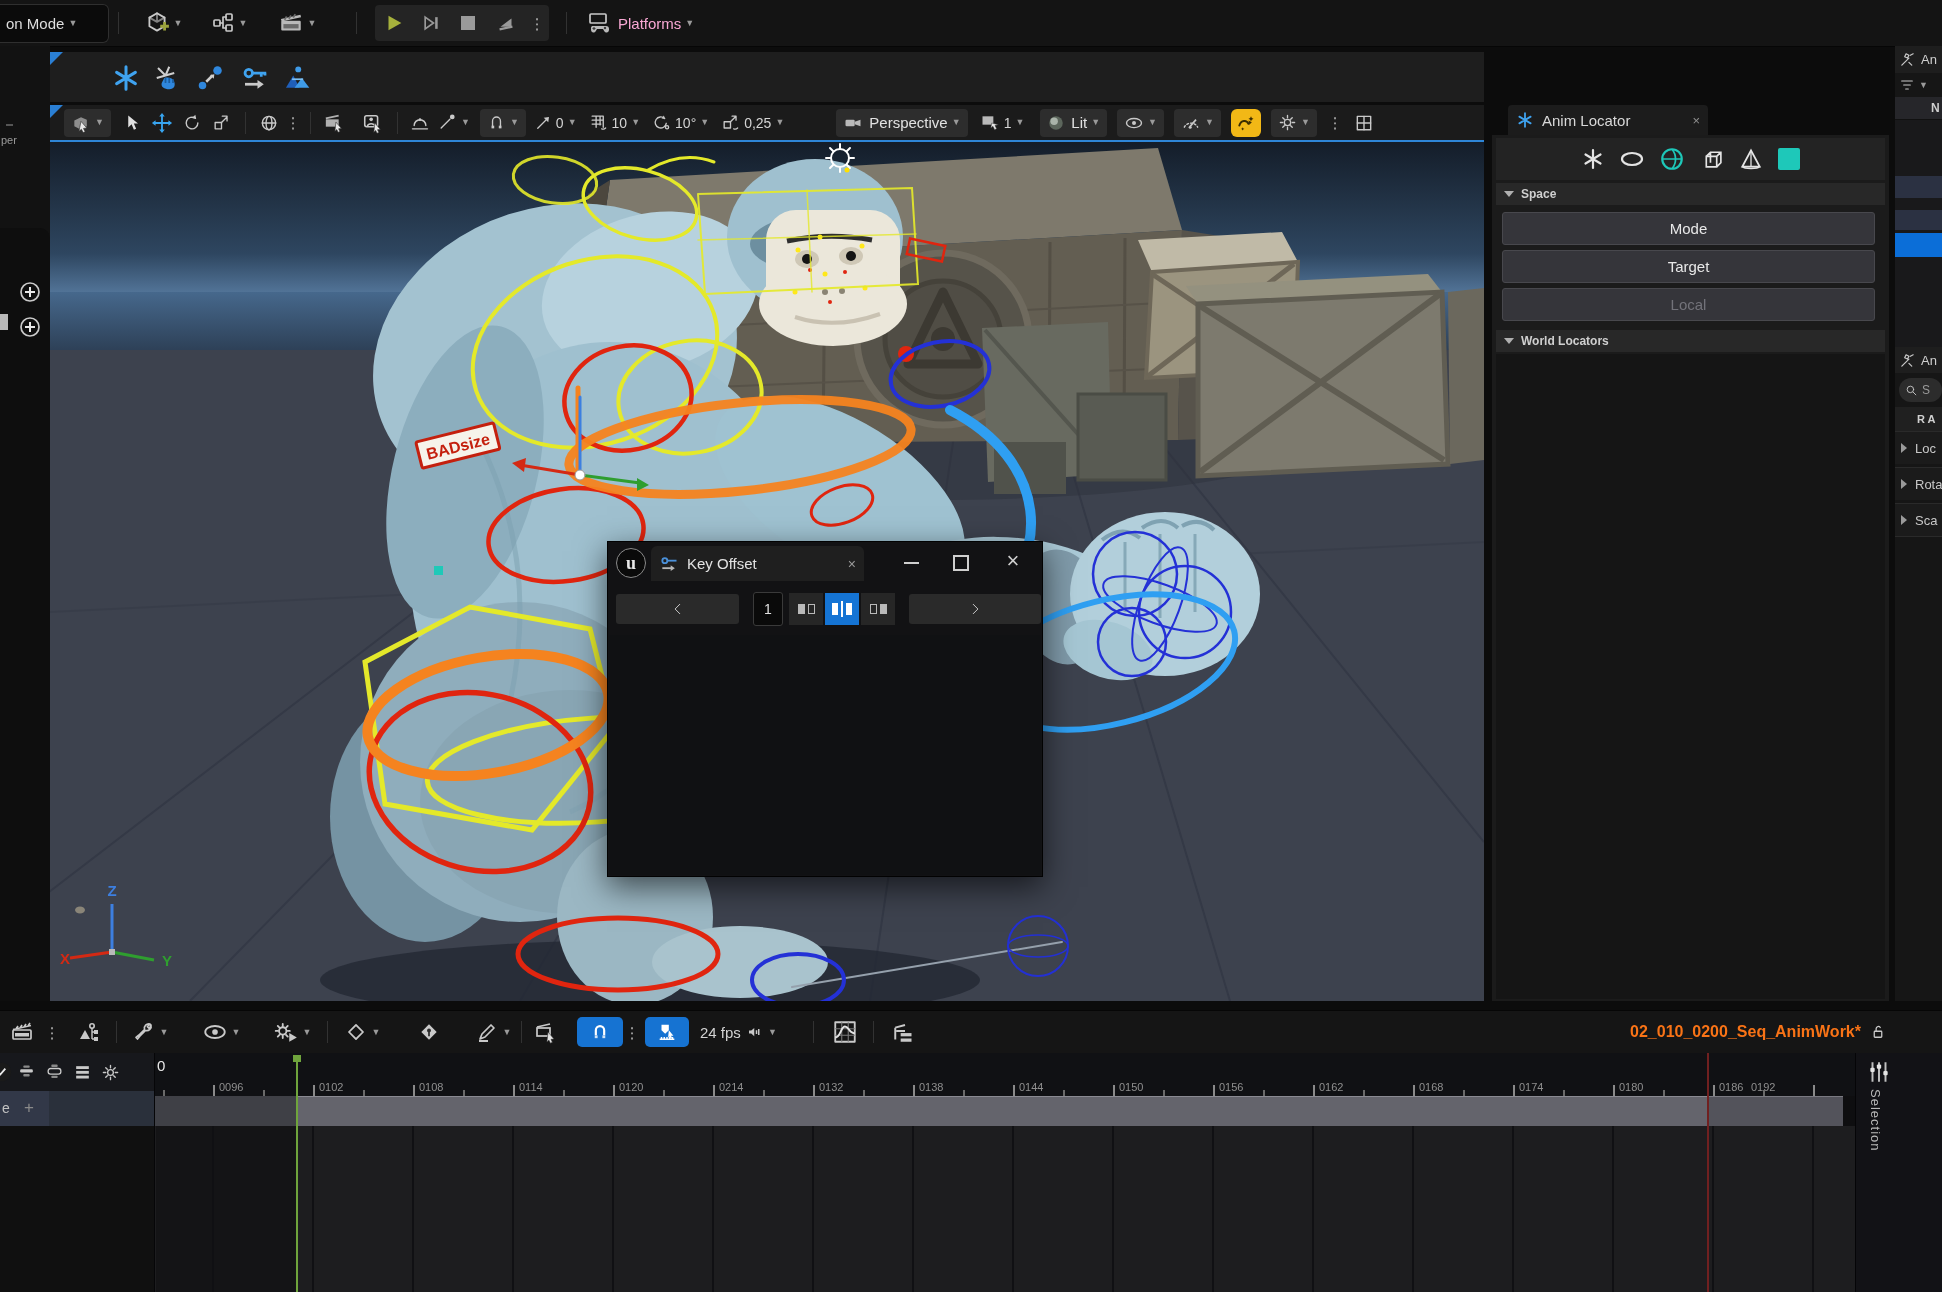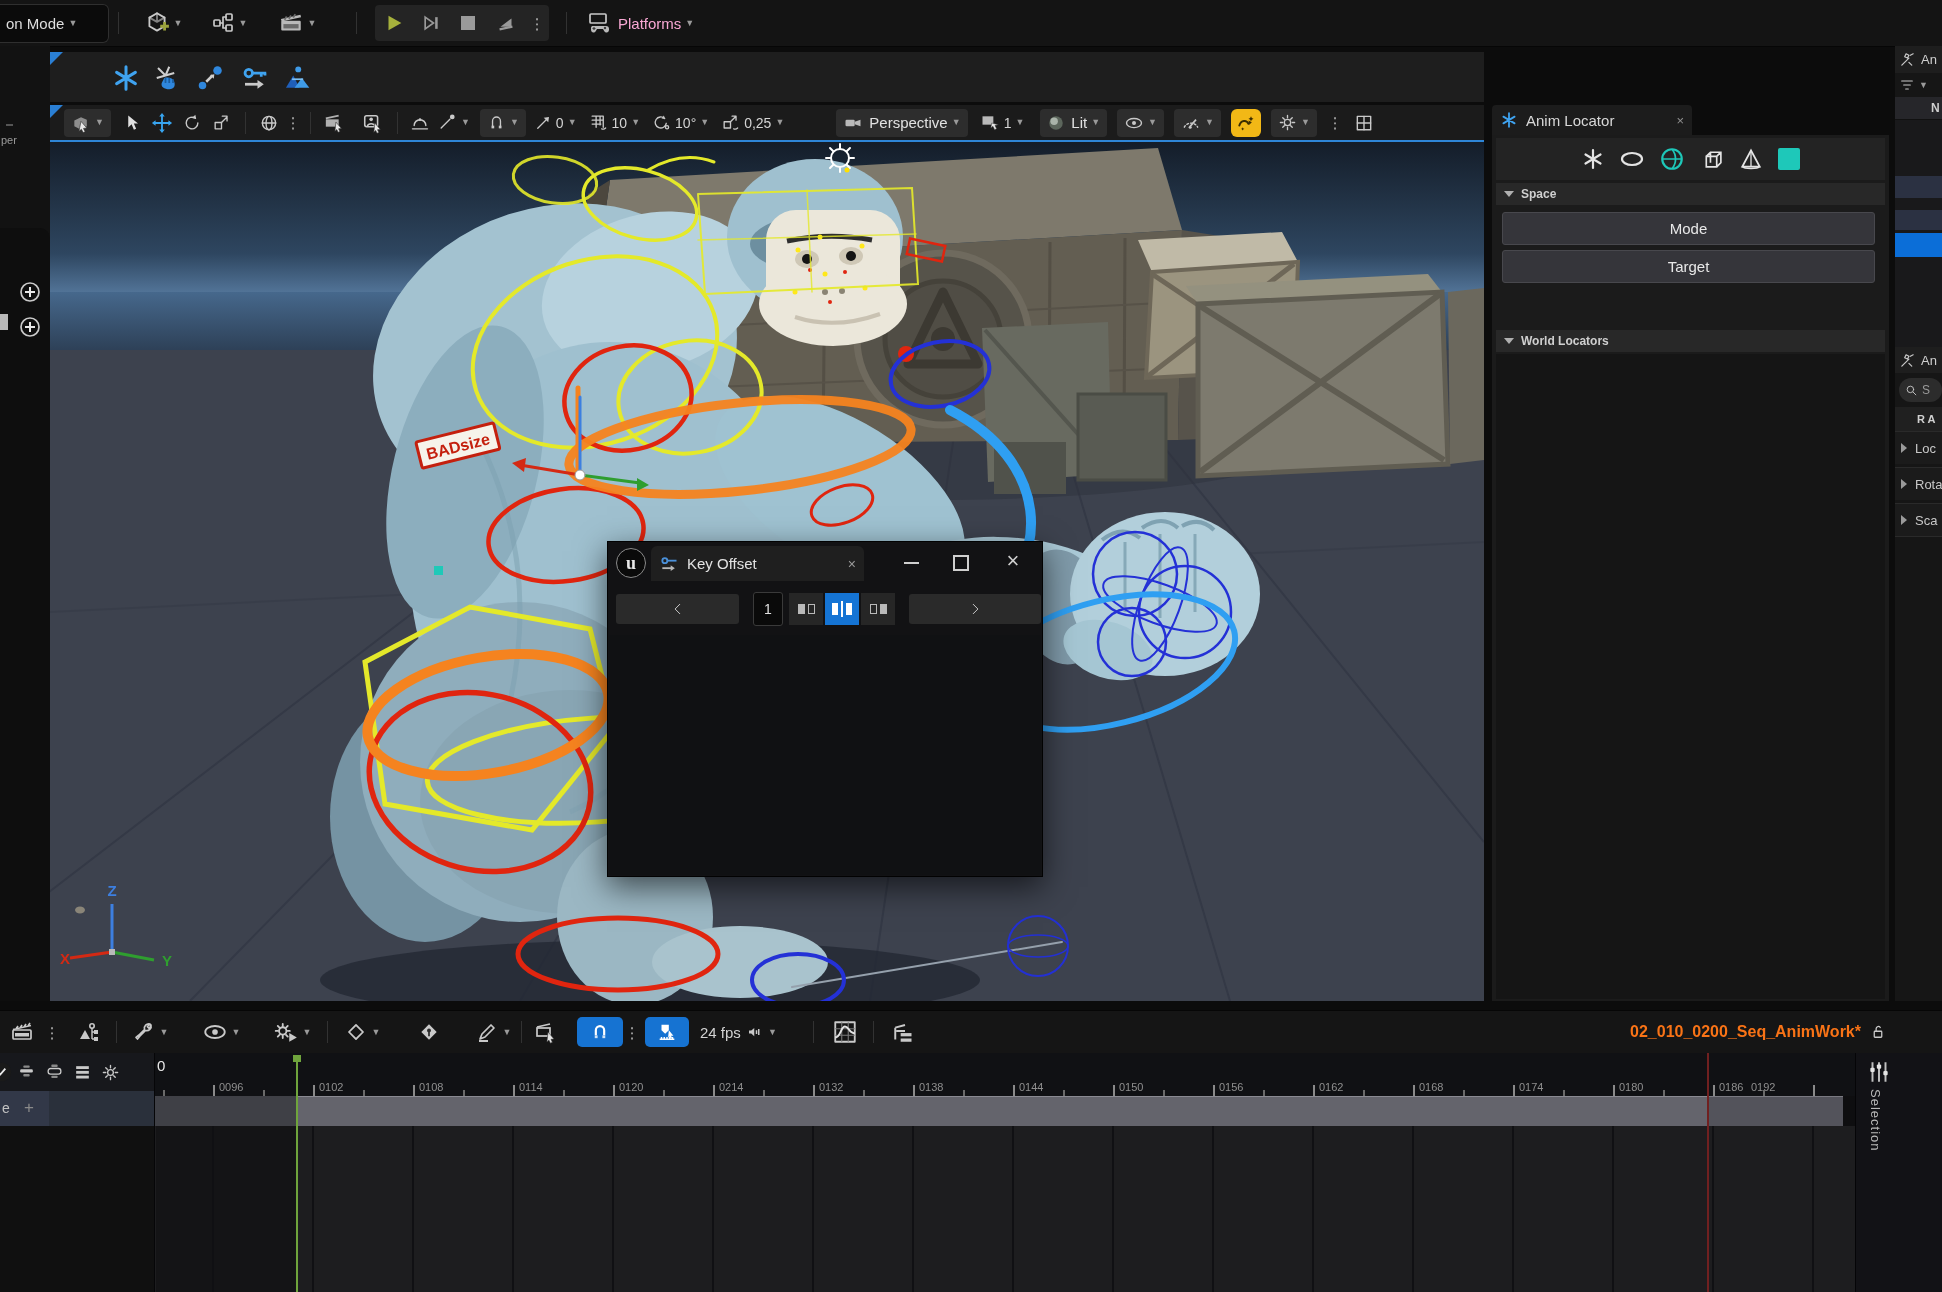--- a/index.html
+++ b/index.html
@@ -36,7 +36,7 @@
   
   .al-panel{left:1492px;top:105px;width:397px;height:896px;background:#1b1b1b;}
   .al-tabbar{left:0;top:0;width:397px;height:30px;background:#0c0c0c;}
-  .al-tab{left:0;top:0;width:200px;height:30px;background:#1c1c1c;border-radius:4px 4px 0 0;display:flex;align-items:center;padding:0 8px;box-sizing:border-box;}
+  .al-tab{left:16px;top:0;width:200px;height:30px;background:#1c1c1c;border-radius:4px 4px 0 0;display:flex;align-items:center;padding:0 8px;box-sizing:border-box;}
   .al-iconrow{left:4px;top:33px;width:389px;height:42px;background:#232323;display:flex;align-items:center;justify-content:center;gap:14px;}
   .al-header{width:389px;height:22px;background:#282828;display:flex;align-items:center;padding-left:8px;box-sizing:border-box;
              font-size:12px;font-weight:bold;color:#cfcfcf;gap:7px;}

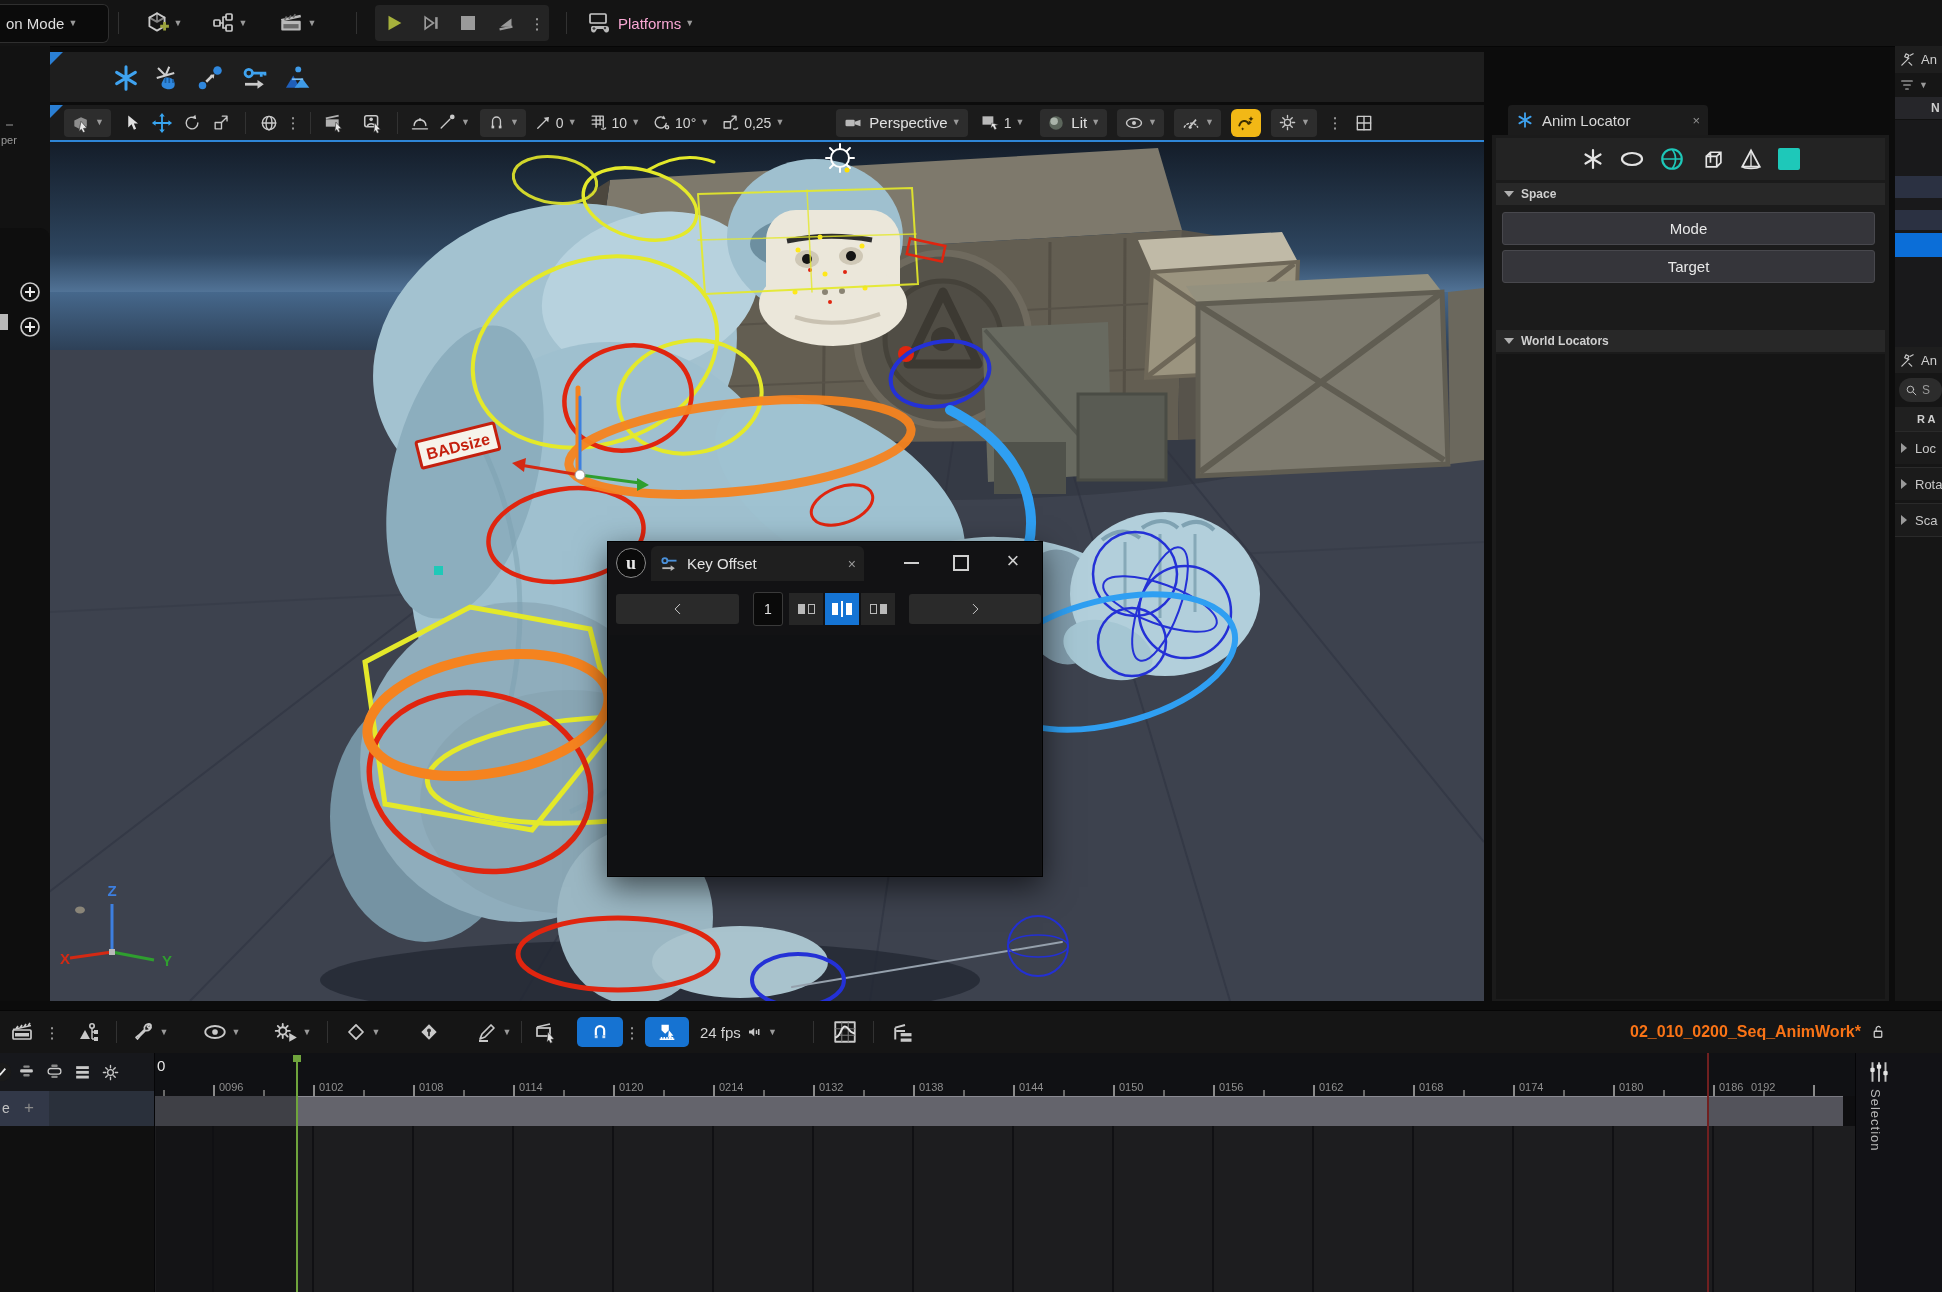--- a/index.html
+++ b/index.html
@@ -634,6 +634,7 @@
     </div>
     <div class="abs al-btn" style="top:107px">Mode</div>
     <div class="abs al-btn" style="top:145px">Target</div>
+    <div class="abs al-btn" style="top:183px;color:#73737a">Local</div>
     <div class="abs al-header" style="left:4px;top:225px">
       <span class="tri-down"></span>
       <span>World Locators</span>

